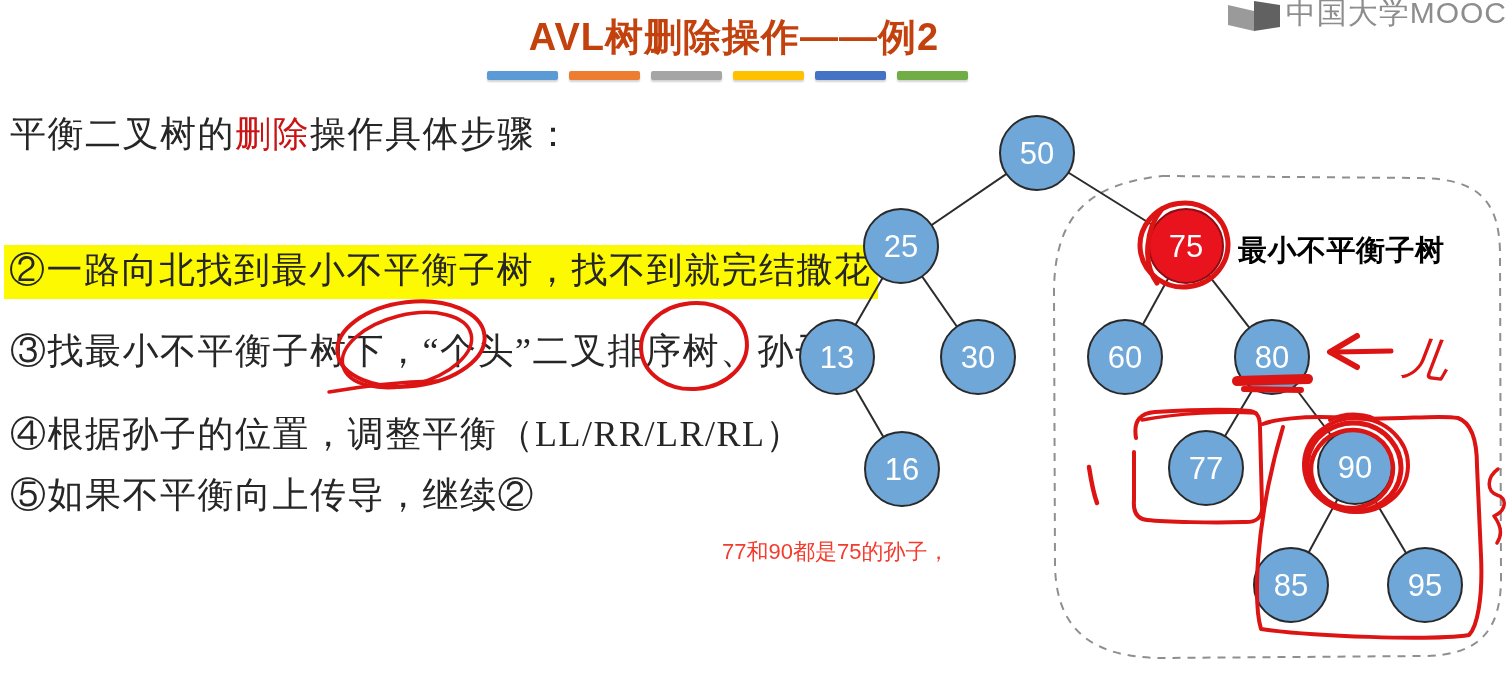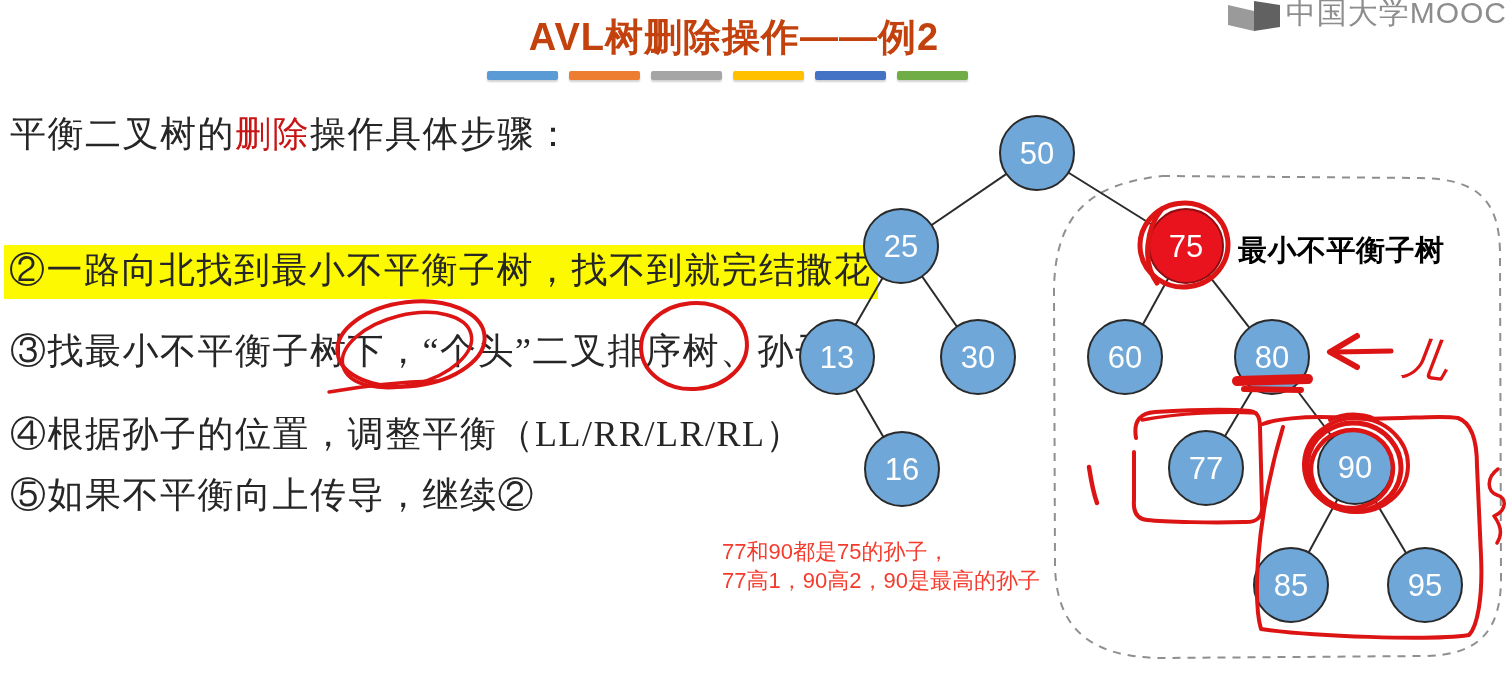--- a/index.html
+++ b/index.html
@@ -101,7 +101,6 @@
 
   <div class="note">
     <div>77和90都是75的孙子，</div>
-    <div>77高1，90高2，90是最高的孙子</div>
   </div>
 
   <svg class="overlay" viewBox="0 0 1511 695">

